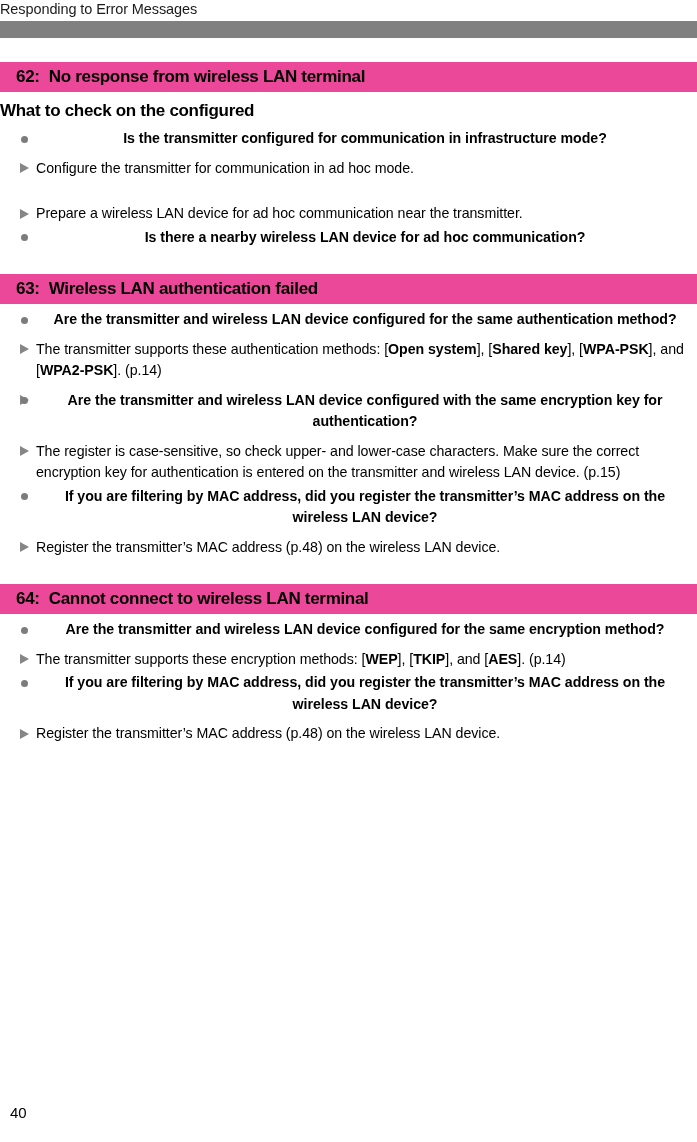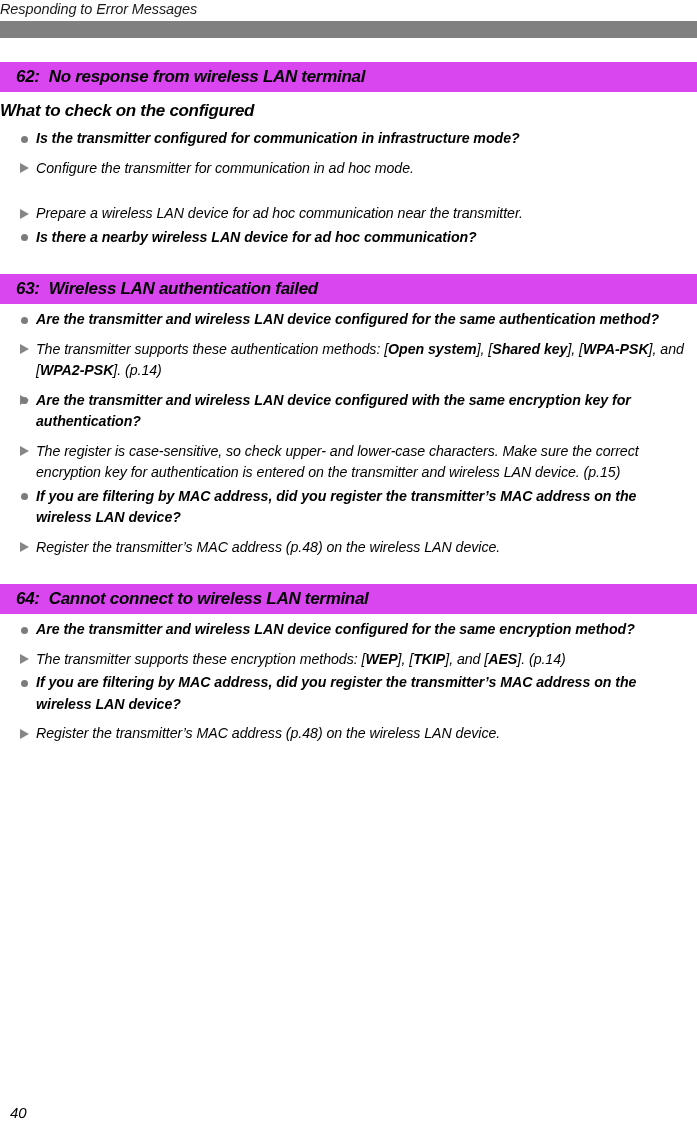--- a/index.html
+++ b/index.html
@@ -21,7 +21,6 @@
     width: 697px;
     height: 1142px;
     box-sizing: border-box;
-    font-style: italic;
   }
 
   

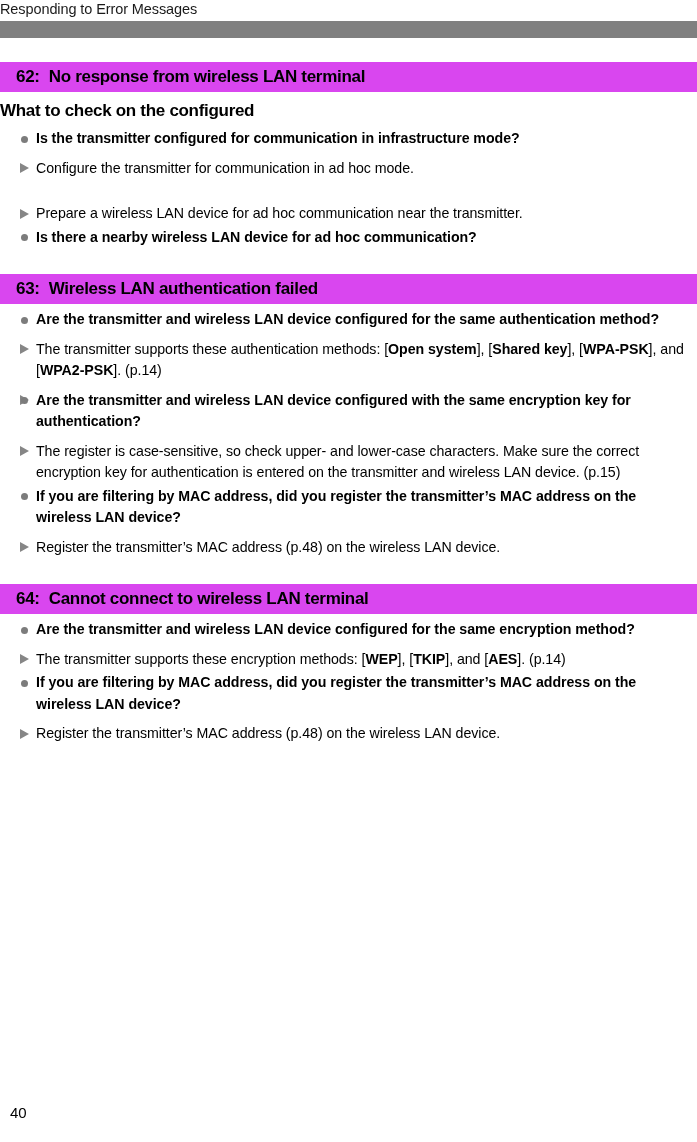--- a/index.html
+++ b/index.html
@@ -54,7 +54,7 @@
 
   
   .error-banner {
-    background: #d946ef;
+    background: #ec4899;
     height: 30px;
     line-height: 30px;
     padding: 0 7px 0 16px;

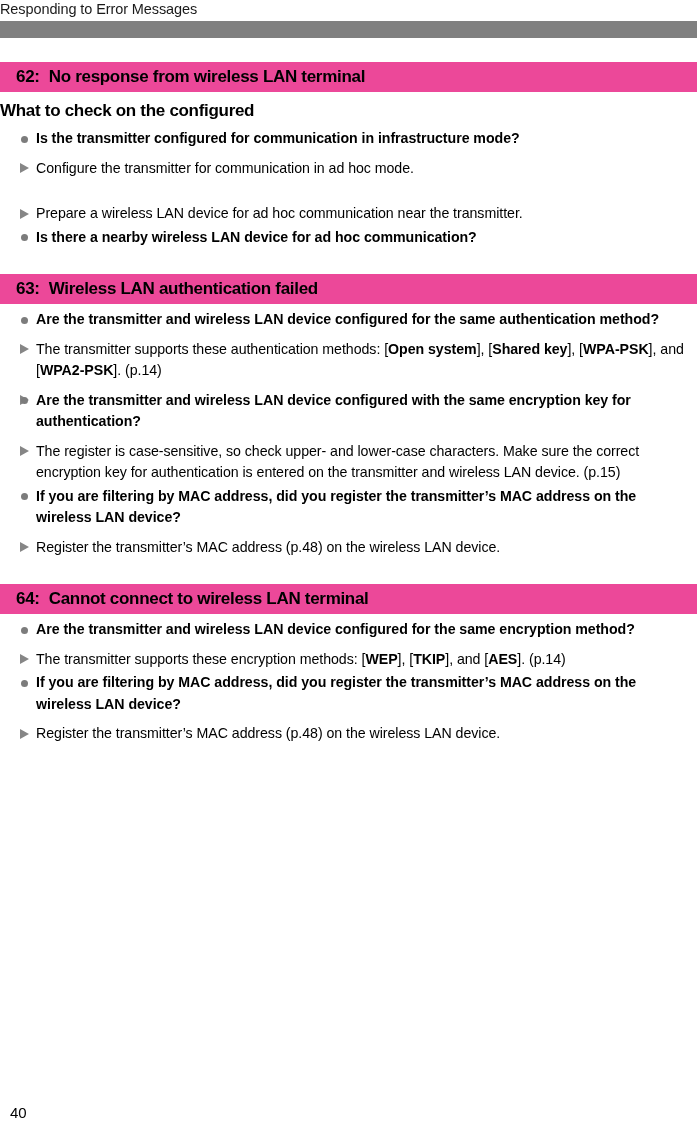--- a/index.html
+++ b/index.html
@@ -96,6 +96,7 @@
   }
   .row.q {
     font-weight: bold;
+    text-align: center;
   }
   .row.a {
     font-weight: normal;

